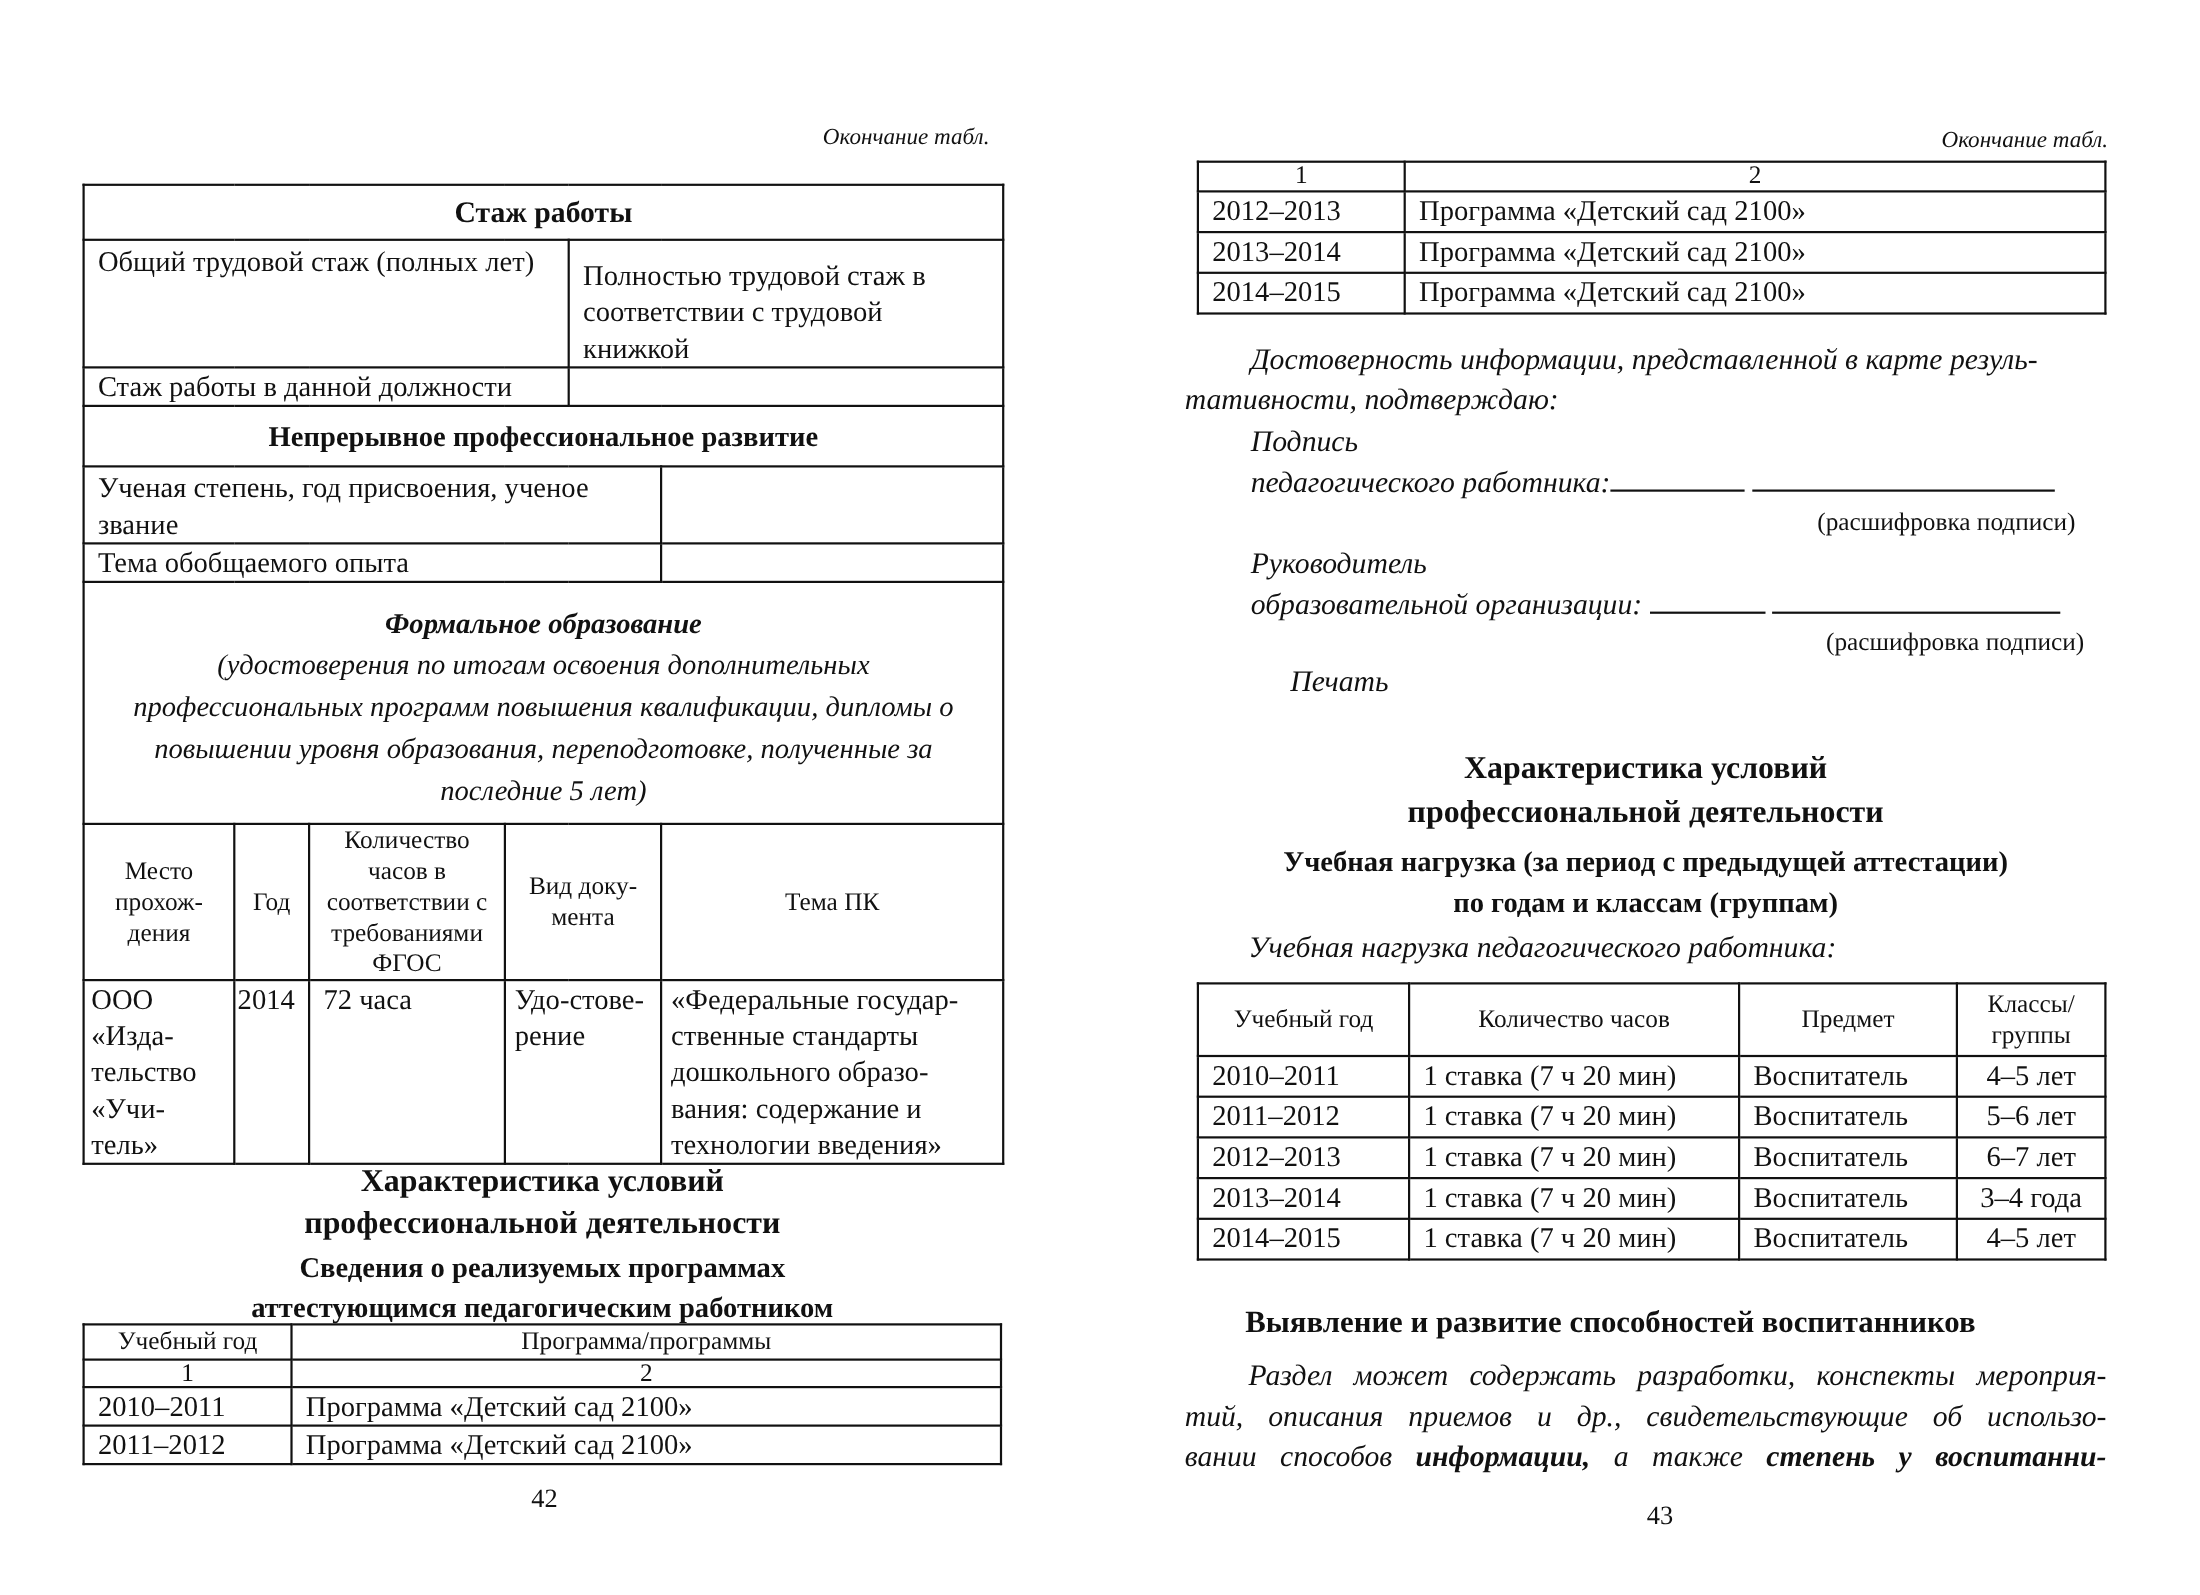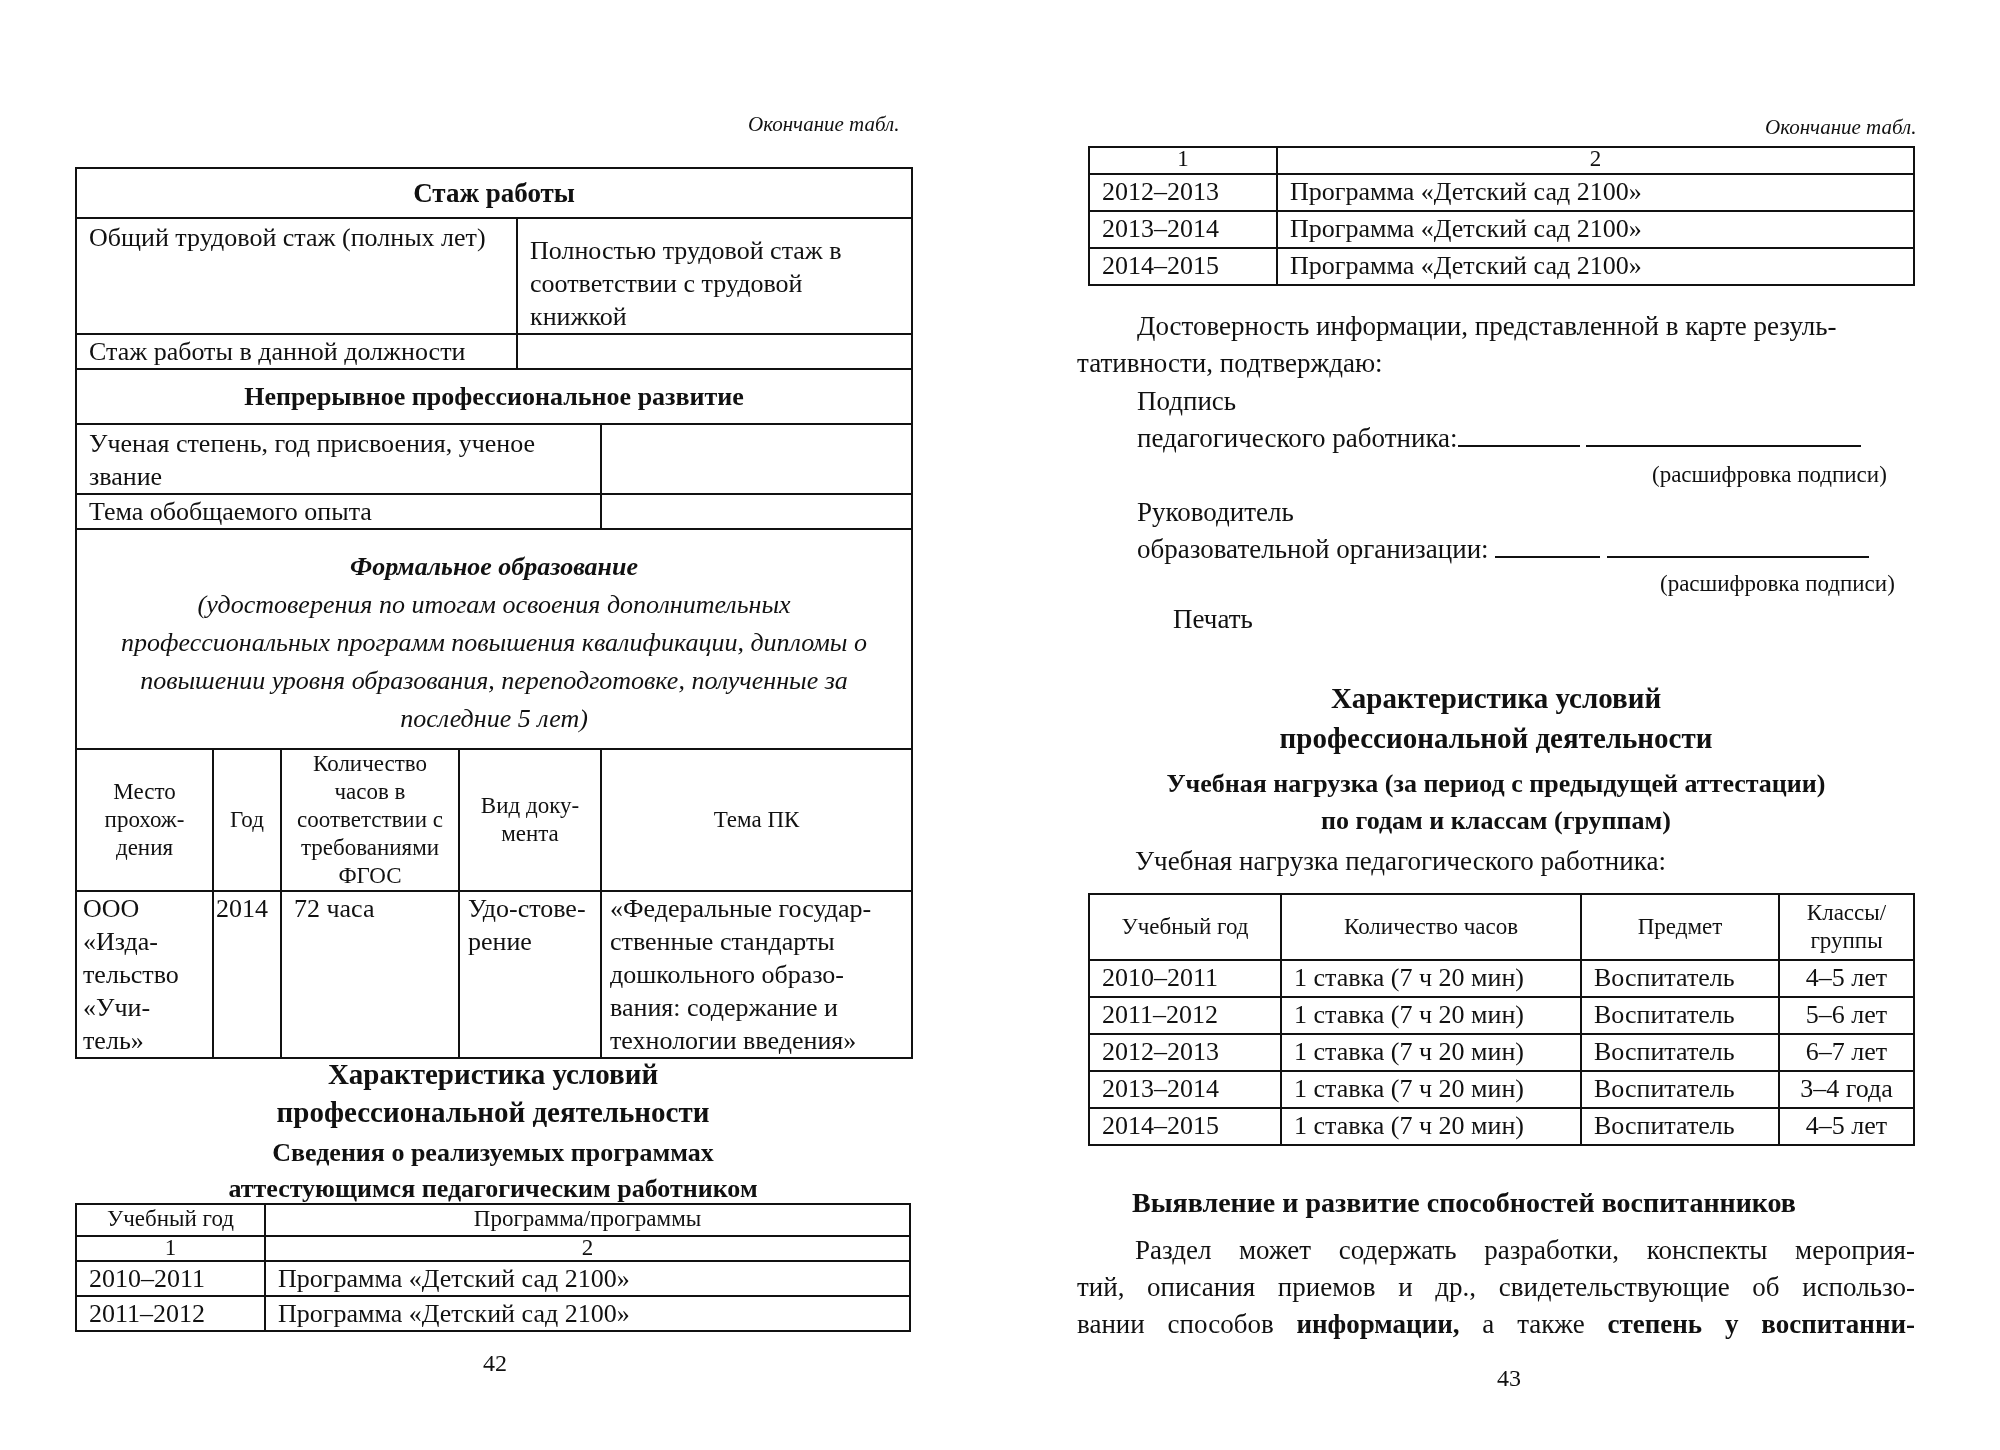--- a/index.html
+++ b/index.html
@@ -15,7 +15,7 @@
   .mid { vertical-align: middle; }
   .sm { font-size: 23px; line-height: 28px; }
   .head { position: absolute; text-align: center; font-weight: bold; font-size: 28px; line-height: 38px; }
-  .txt { position: absolute; font-size: 27px; line-height: 37px; }
+  .txt { position: absolute; font-size: 27px; line-height: 37px; font-style: italic; }
   .pn { position: absolute; font-size: 24px; }
   .sigline { display: inline-block; border-bottom: 2px solid #111; height: 24px; vertical-align: baseline; }
 </style>

